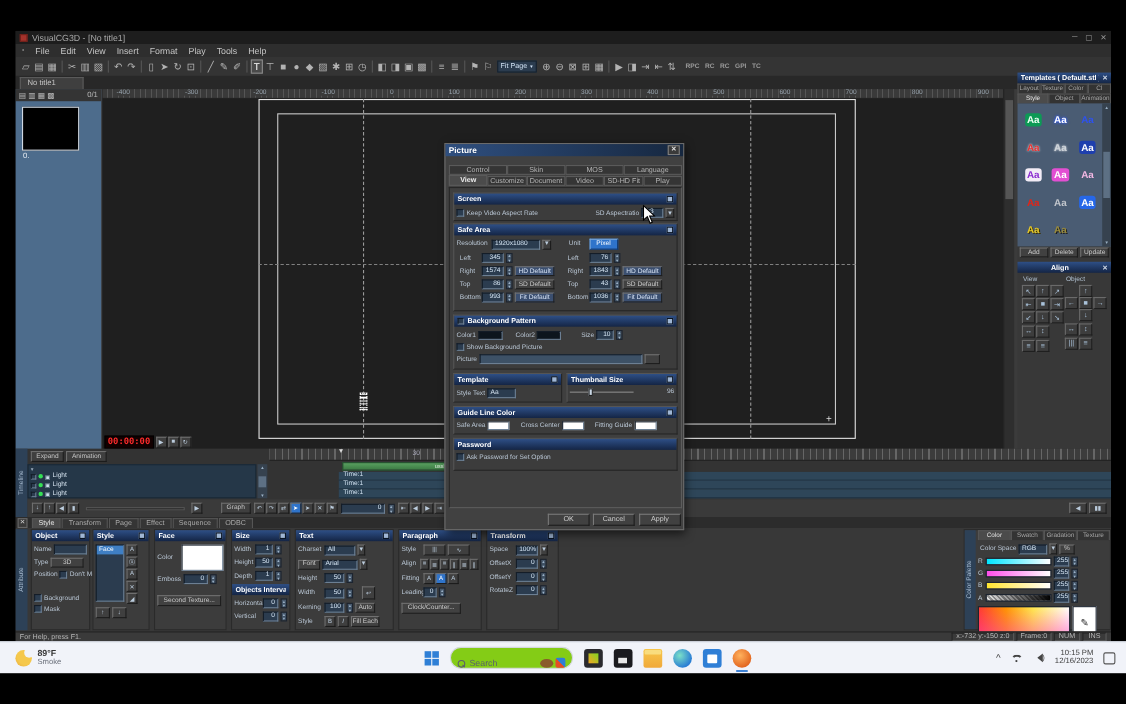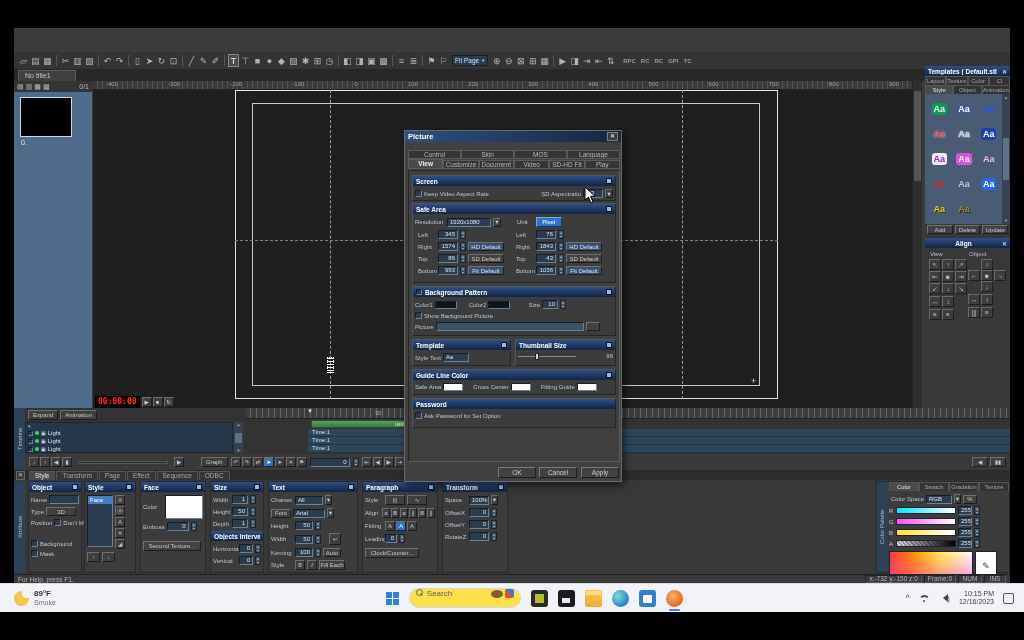--- a/index.html
+++ b/index.html
@@ -134,6 +134,15 @@
 
 <div class="p win">
 
+  <div class="p titlebar">
+    <span class="appico"></span>
+    <span>VisualCG3D - [No title1]</span>
+    <span class="wbtns">
+      <span>─</span>
+      <span>▢</span>
+      <span>✕</span>
+    </span>
+  </div>
 
 
   <div class="p toolbar">

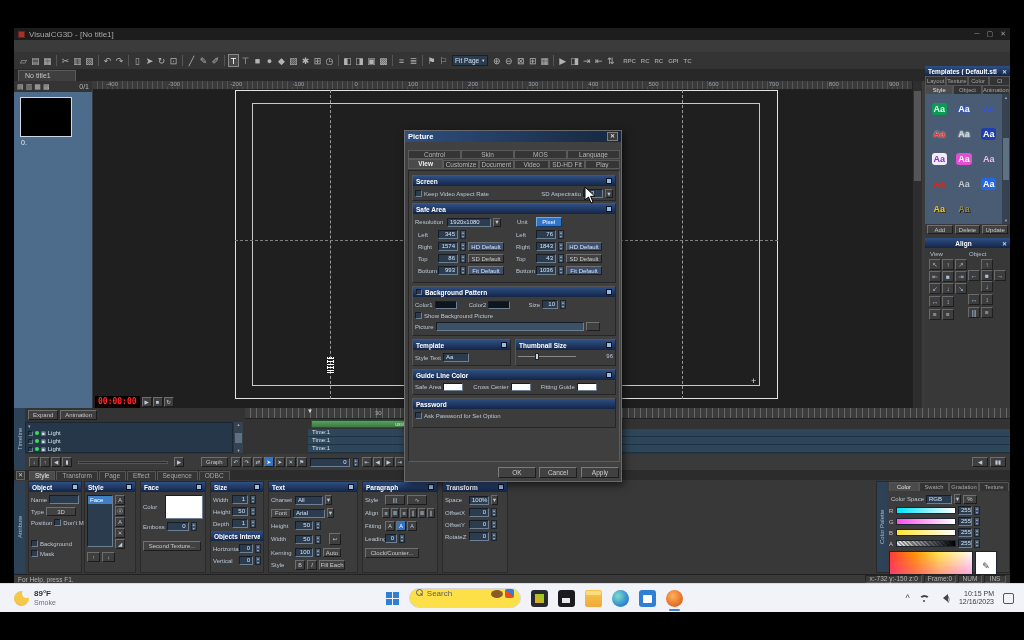--- a/index.html
+++ b/index.html
@@ -144,6 +144,19 @@
     </span>
   </div>
 
+  <div class="p menubar">
+    <span style="color:#8a8a8a;font-size:6px">▪</span>
+    <div style="display:flex;gap:10px">
+        <span>File</span>
+        <span>Edit</span>
+        <span>View</span>
+        <span>Insert</span>
+        <span>Format</span>
+        <span>Play</span>
+        <span>Tools</span>
+        <span>Help</span>
+      </div>
+  </div>
 
   <div class="p toolbar">
     <div style="display:flex;align-items:center;gap:1px">

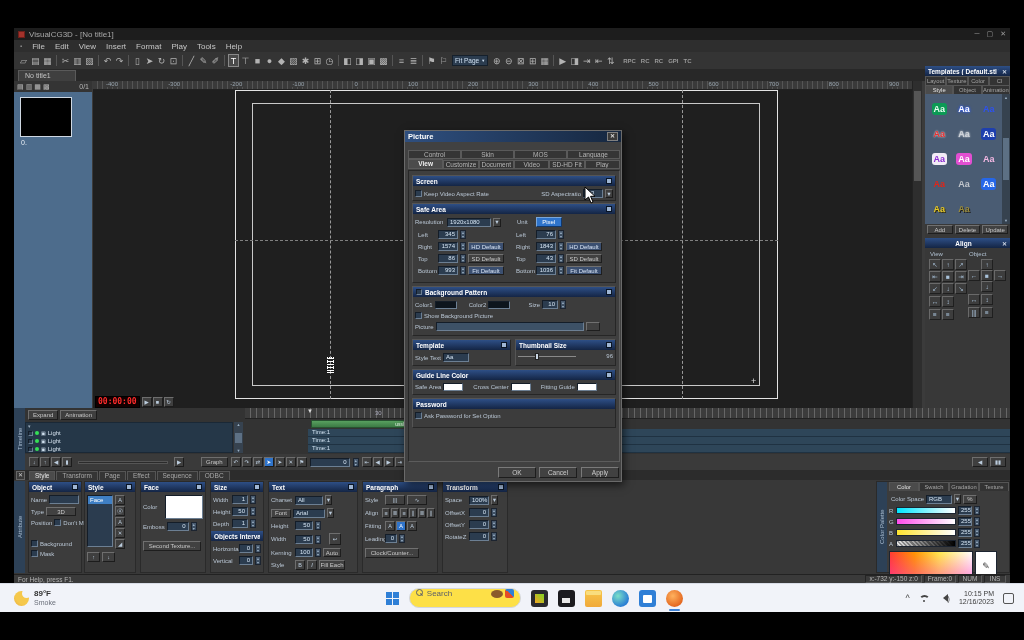--- a/index.html
+++ b/index.html
@@ -119,7 +119,7 @@
 .moon::after{content:"";position:absolute;right:-2px;top:-2px;width:9px;height:9px;border-radius:50%;background:#f1f3f9}
 .winlogo{display:grid;grid-template-columns:6px 6px;grid-auto-rows:6px;gap:1px}
 .winlogo span{background:#2f7fd6}
-.searchpill{height:20px;width:112px;background:#fde047;border:1px solid #d4d7df;border-radius:10px;display:flex;align-items:flex-start;gap:4px;padding:0 6px;color:#5a5f6b;font-size:8px}
+.searchpill{height:20px;width:112px;background:#84cc16;border:1px solid #d4d7df;border-radius:10px;display:flex;align-items:flex-end;gap:4px;padding:0 6px;color:#5a5f6b;font-size:8px}
 .mag{width:7px;height:7px;position:relative;flex:none}
 .mag::before{content:"";position:absolute;left:0;top:0;width:5px;height:5px;border:1px solid #5a5f6b;border-radius:50%}
 .mag::after{content:"";position:absolute;left:4.5px;top:4.5px;width:3px;height:1px;background:#5a5f6b;transform:rotate(45deg)}

